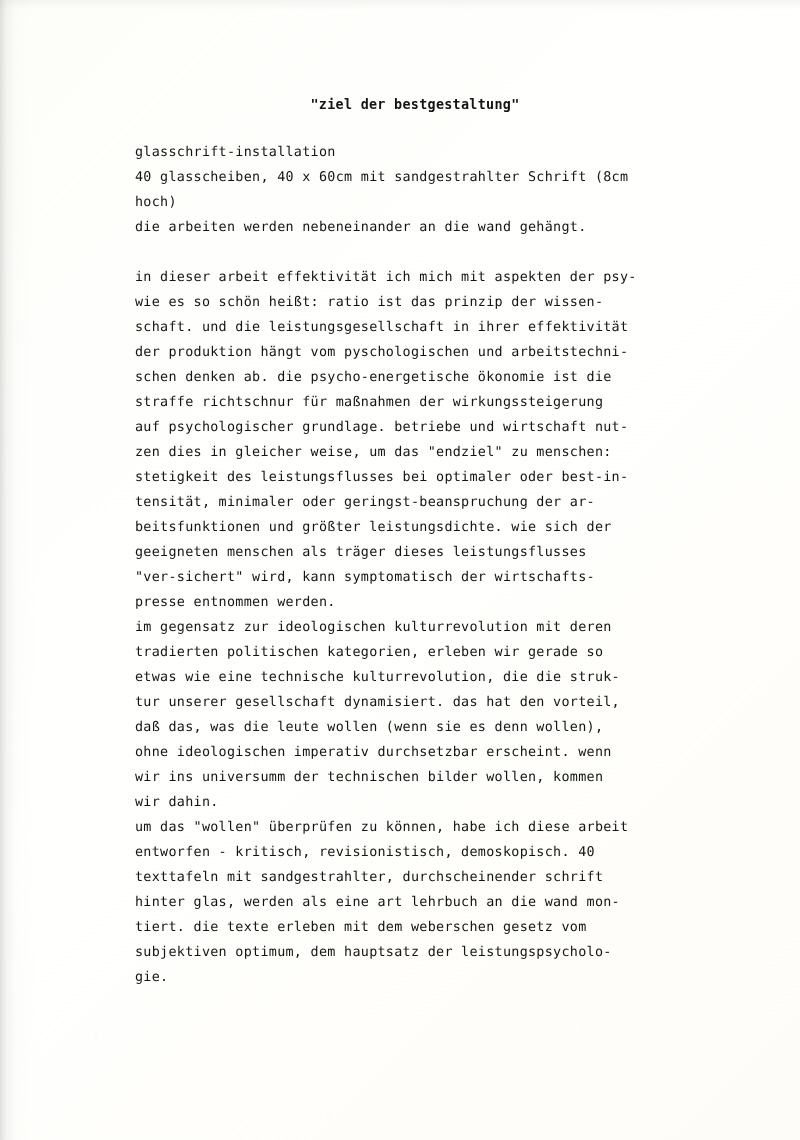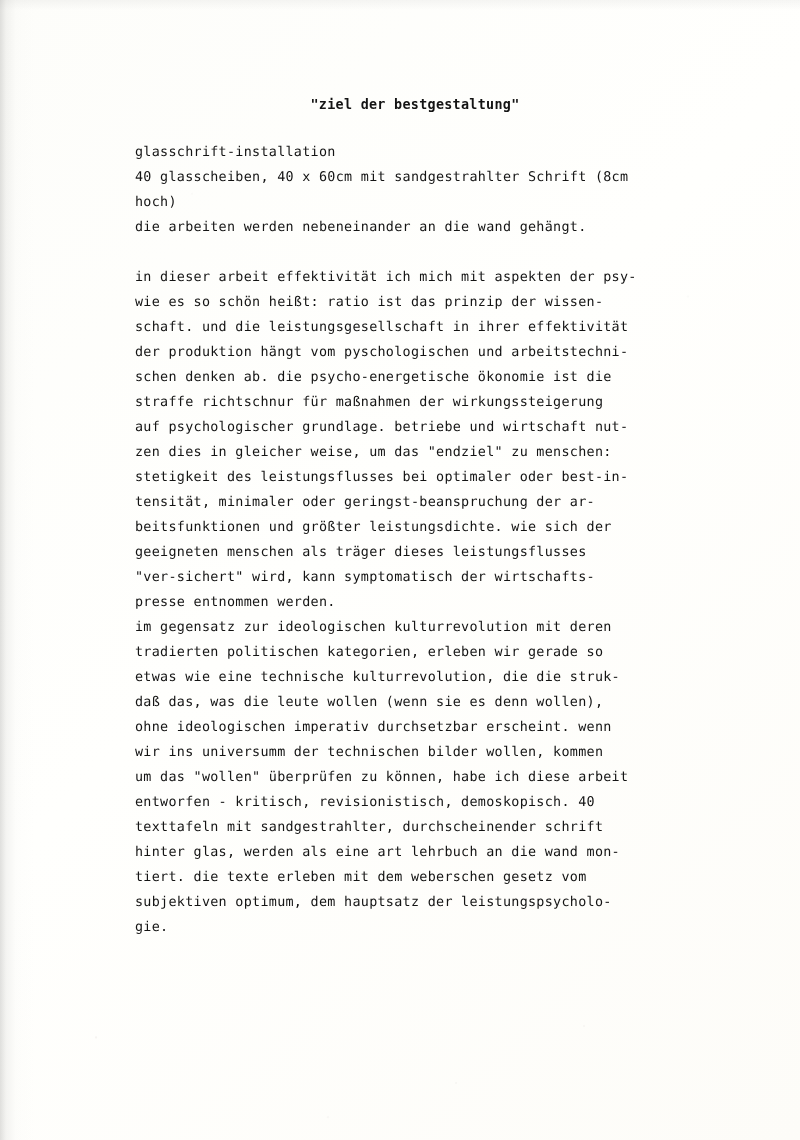--- a/index.html
+++ b/index.html
@@ -108,6 +108,7 @@
       <div class="doc-line">im gegensatz zur ideologischen kulturrevolution mit deren</div>
       <div class="doc-line">tradierten politischen kategorien, erleben wir gerade so</div>
       <div class="doc-line">etwas wie eine technische kulturrevolution, die die struk-</div>
+      <div class="doc-line">tur unserer gesellschaft dynamisiert. das hat den vorteil,</div>
       <div class="doc-line">daß das, was die leute wollen (wenn sie es denn wollen),</div>
       <div class="doc-line">ohne ideologischen imperativ durchsetzbar erscheint. wenn</div>
       <div class="doc-line">wir ins universumm der technischen bilder wollen, kommen</div>

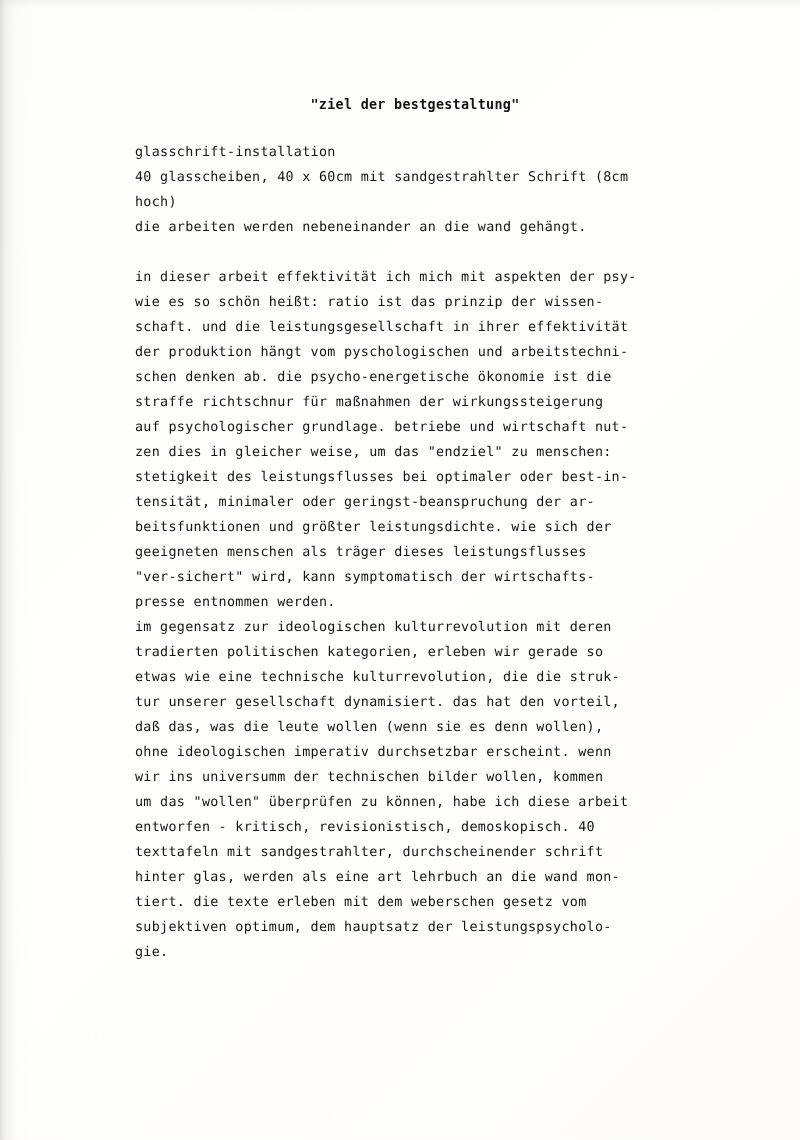--- a/index.html
+++ b/index.html
@@ -112,6 +112,7 @@
       <div class="doc-line">daß das, was die leute wollen (wenn sie es denn wollen),</div>
       <div class="doc-line">ohne ideologischen imperativ durchsetzbar erscheint. wenn</div>
       <div class="doc-line">wir ins universumm der technischen bilder wollen, kommen</div>
+      <div class="doc-line">wir dahin.</div>
       <div class="doc-line">um das "wollen" überprüfen zu können, habe ich diese arbeit</div>
       <div class="doc-line">entworfen - kritisch, revisionistisch, demoskopisch. 40</div>
       <div class="doc-line">texttafeln mit sandgestrahlter, durchscheinender schrift</div>

